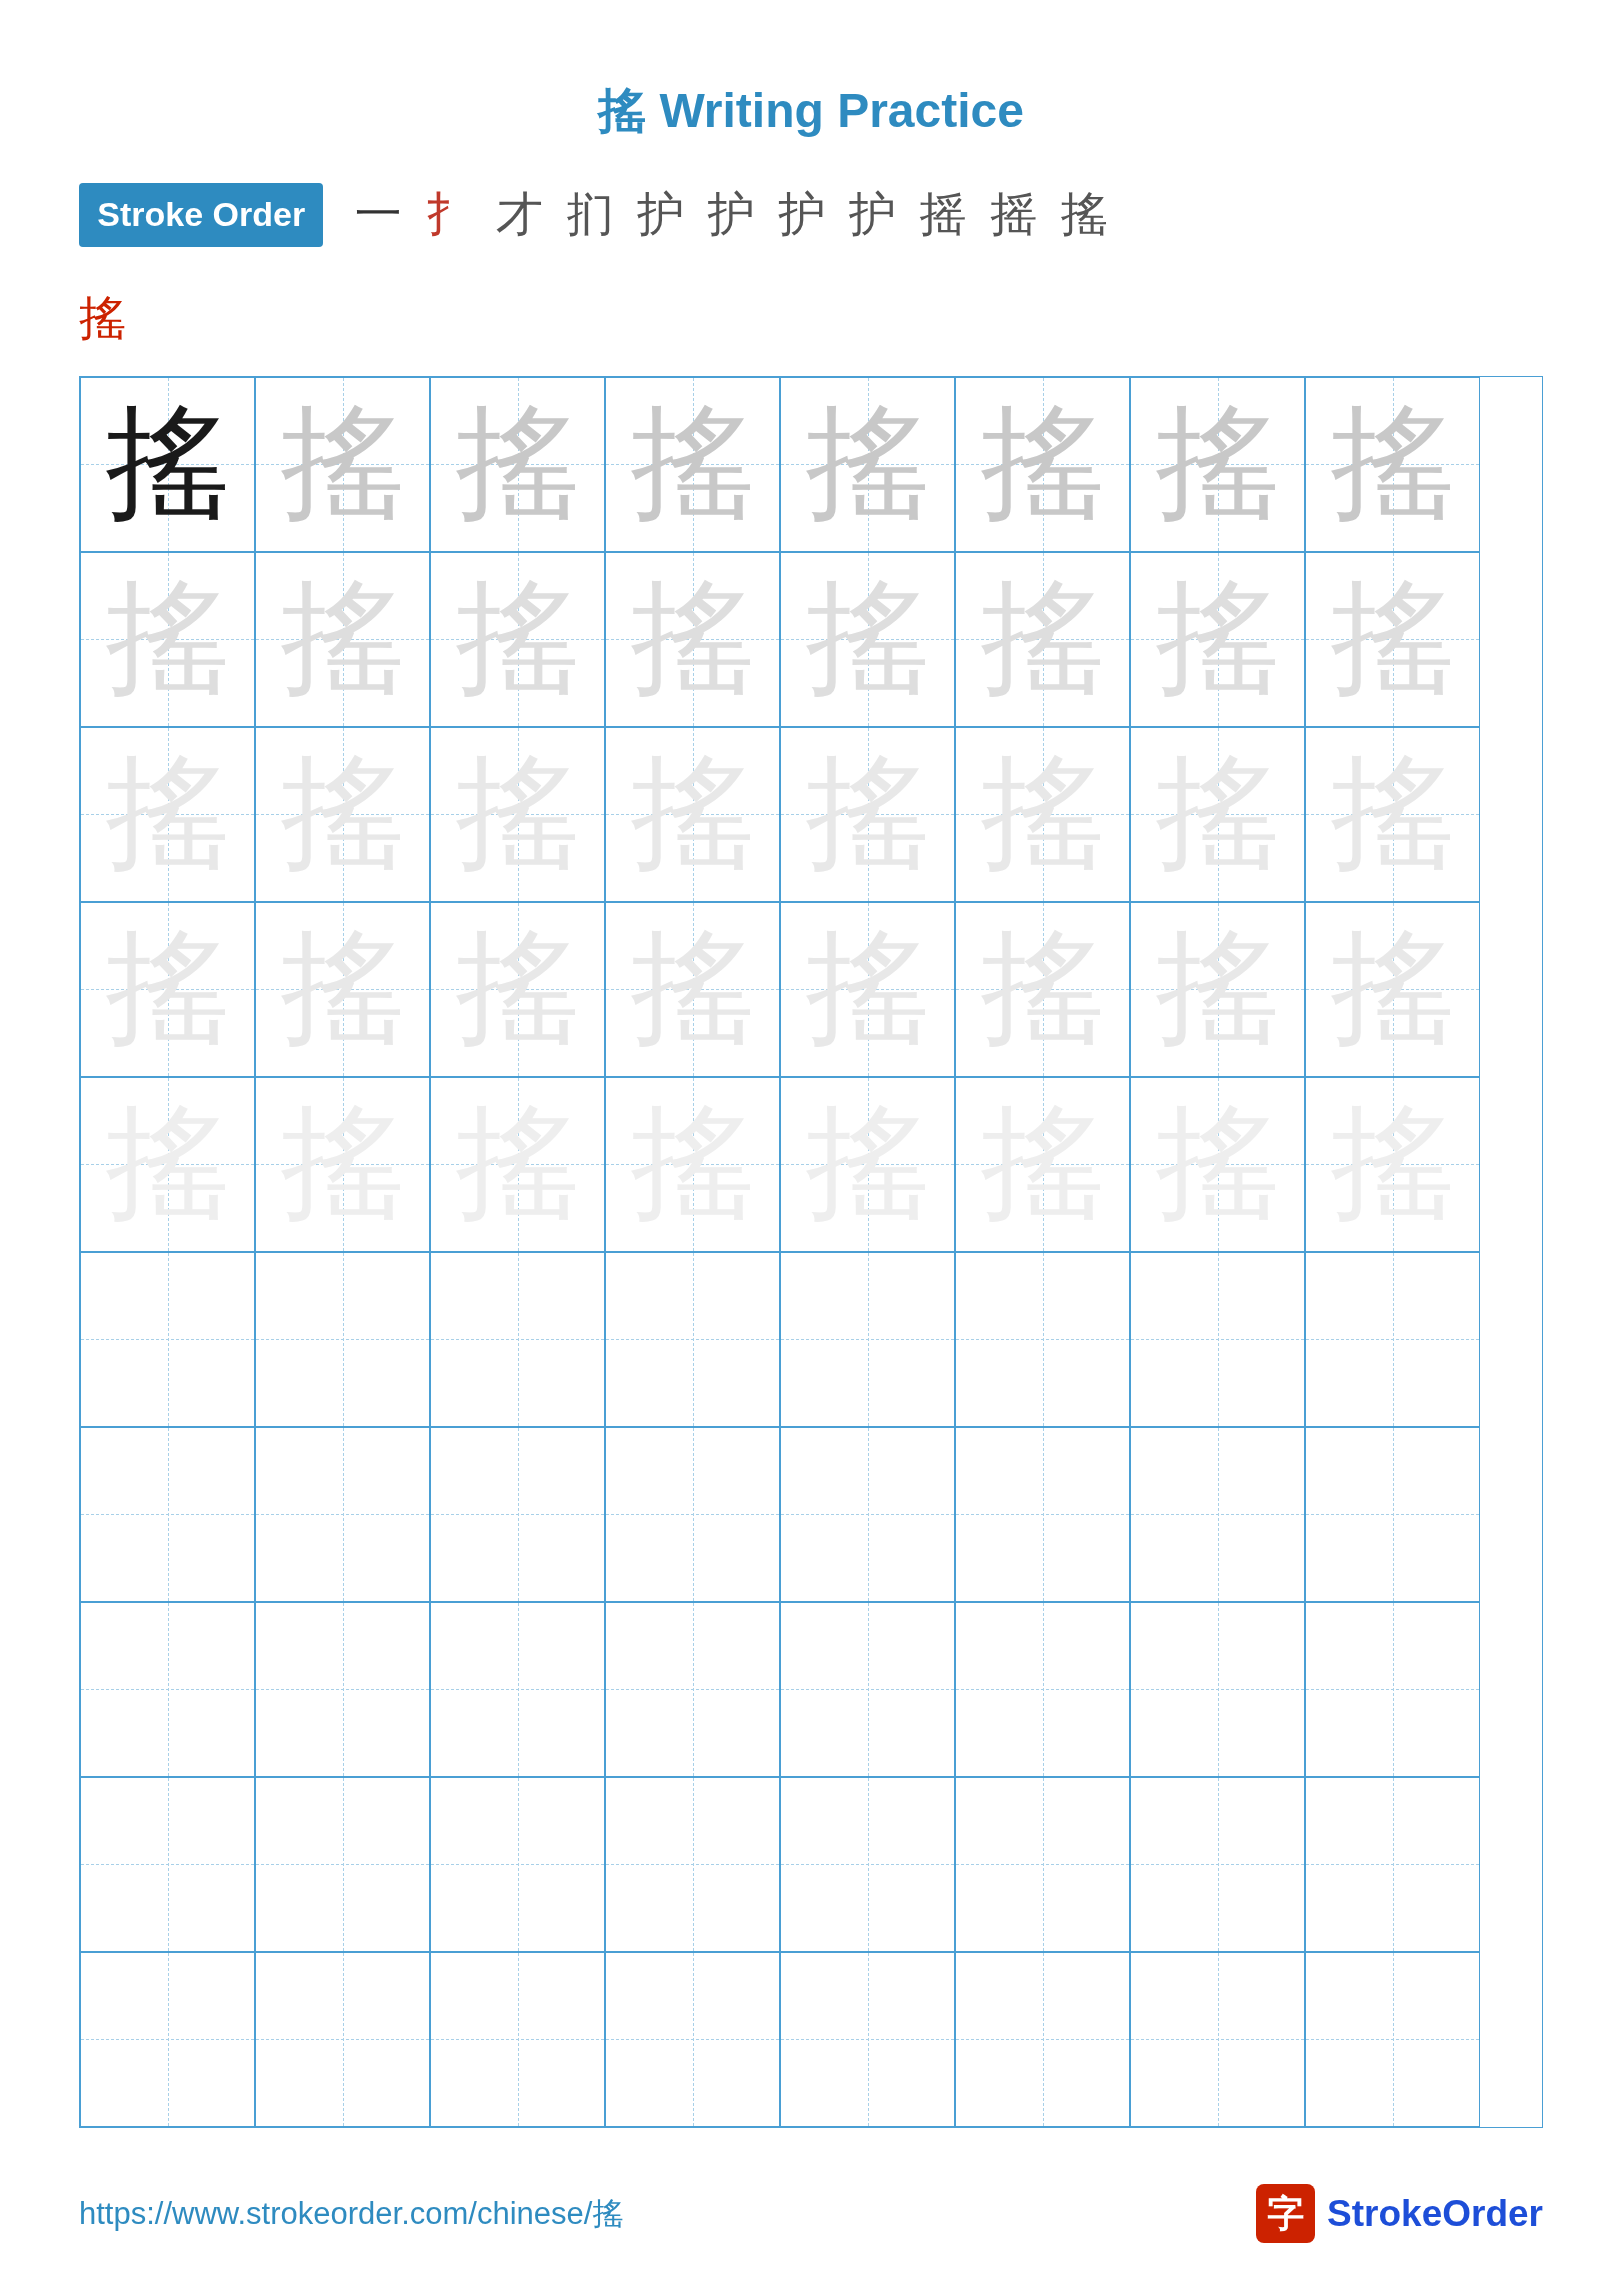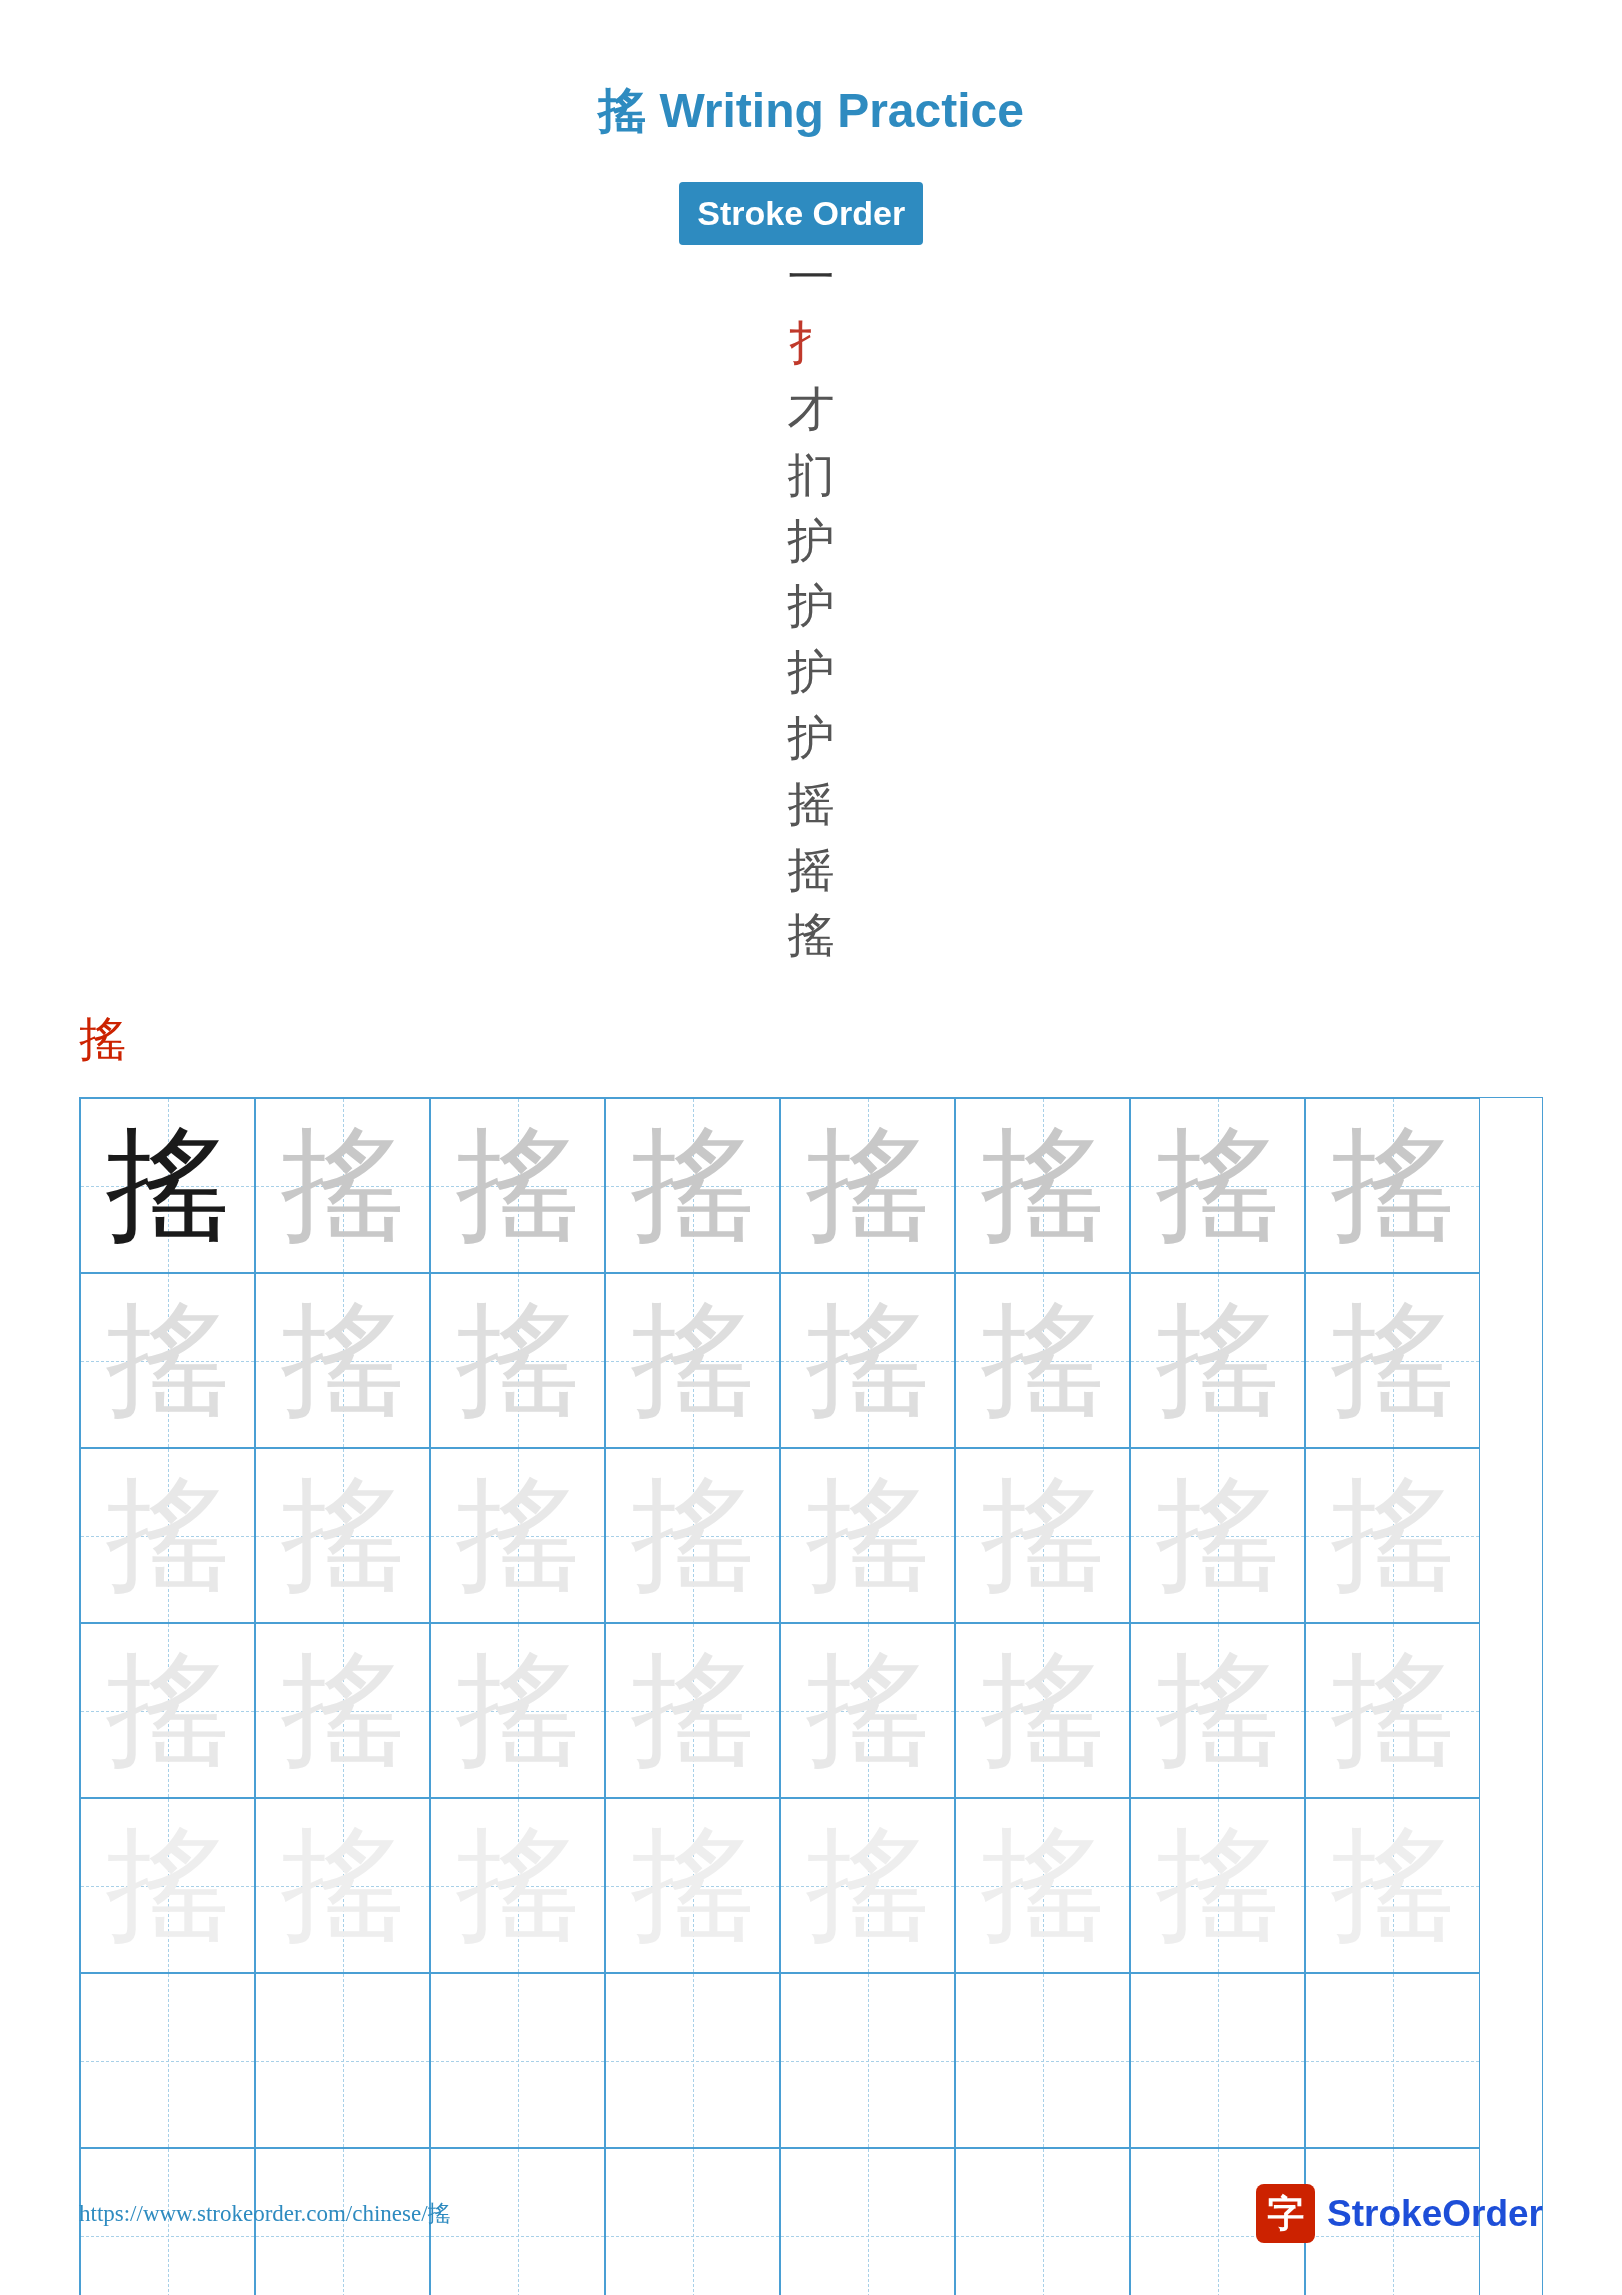--- a/index.html
+++ b/index.html
@@ -31,7 +31,6 @@
       gap: 0;
       font-size: 47px;
       line-height: 1.4;
-      flex-direction: column;
     }
 
     .stroke-order-badge {

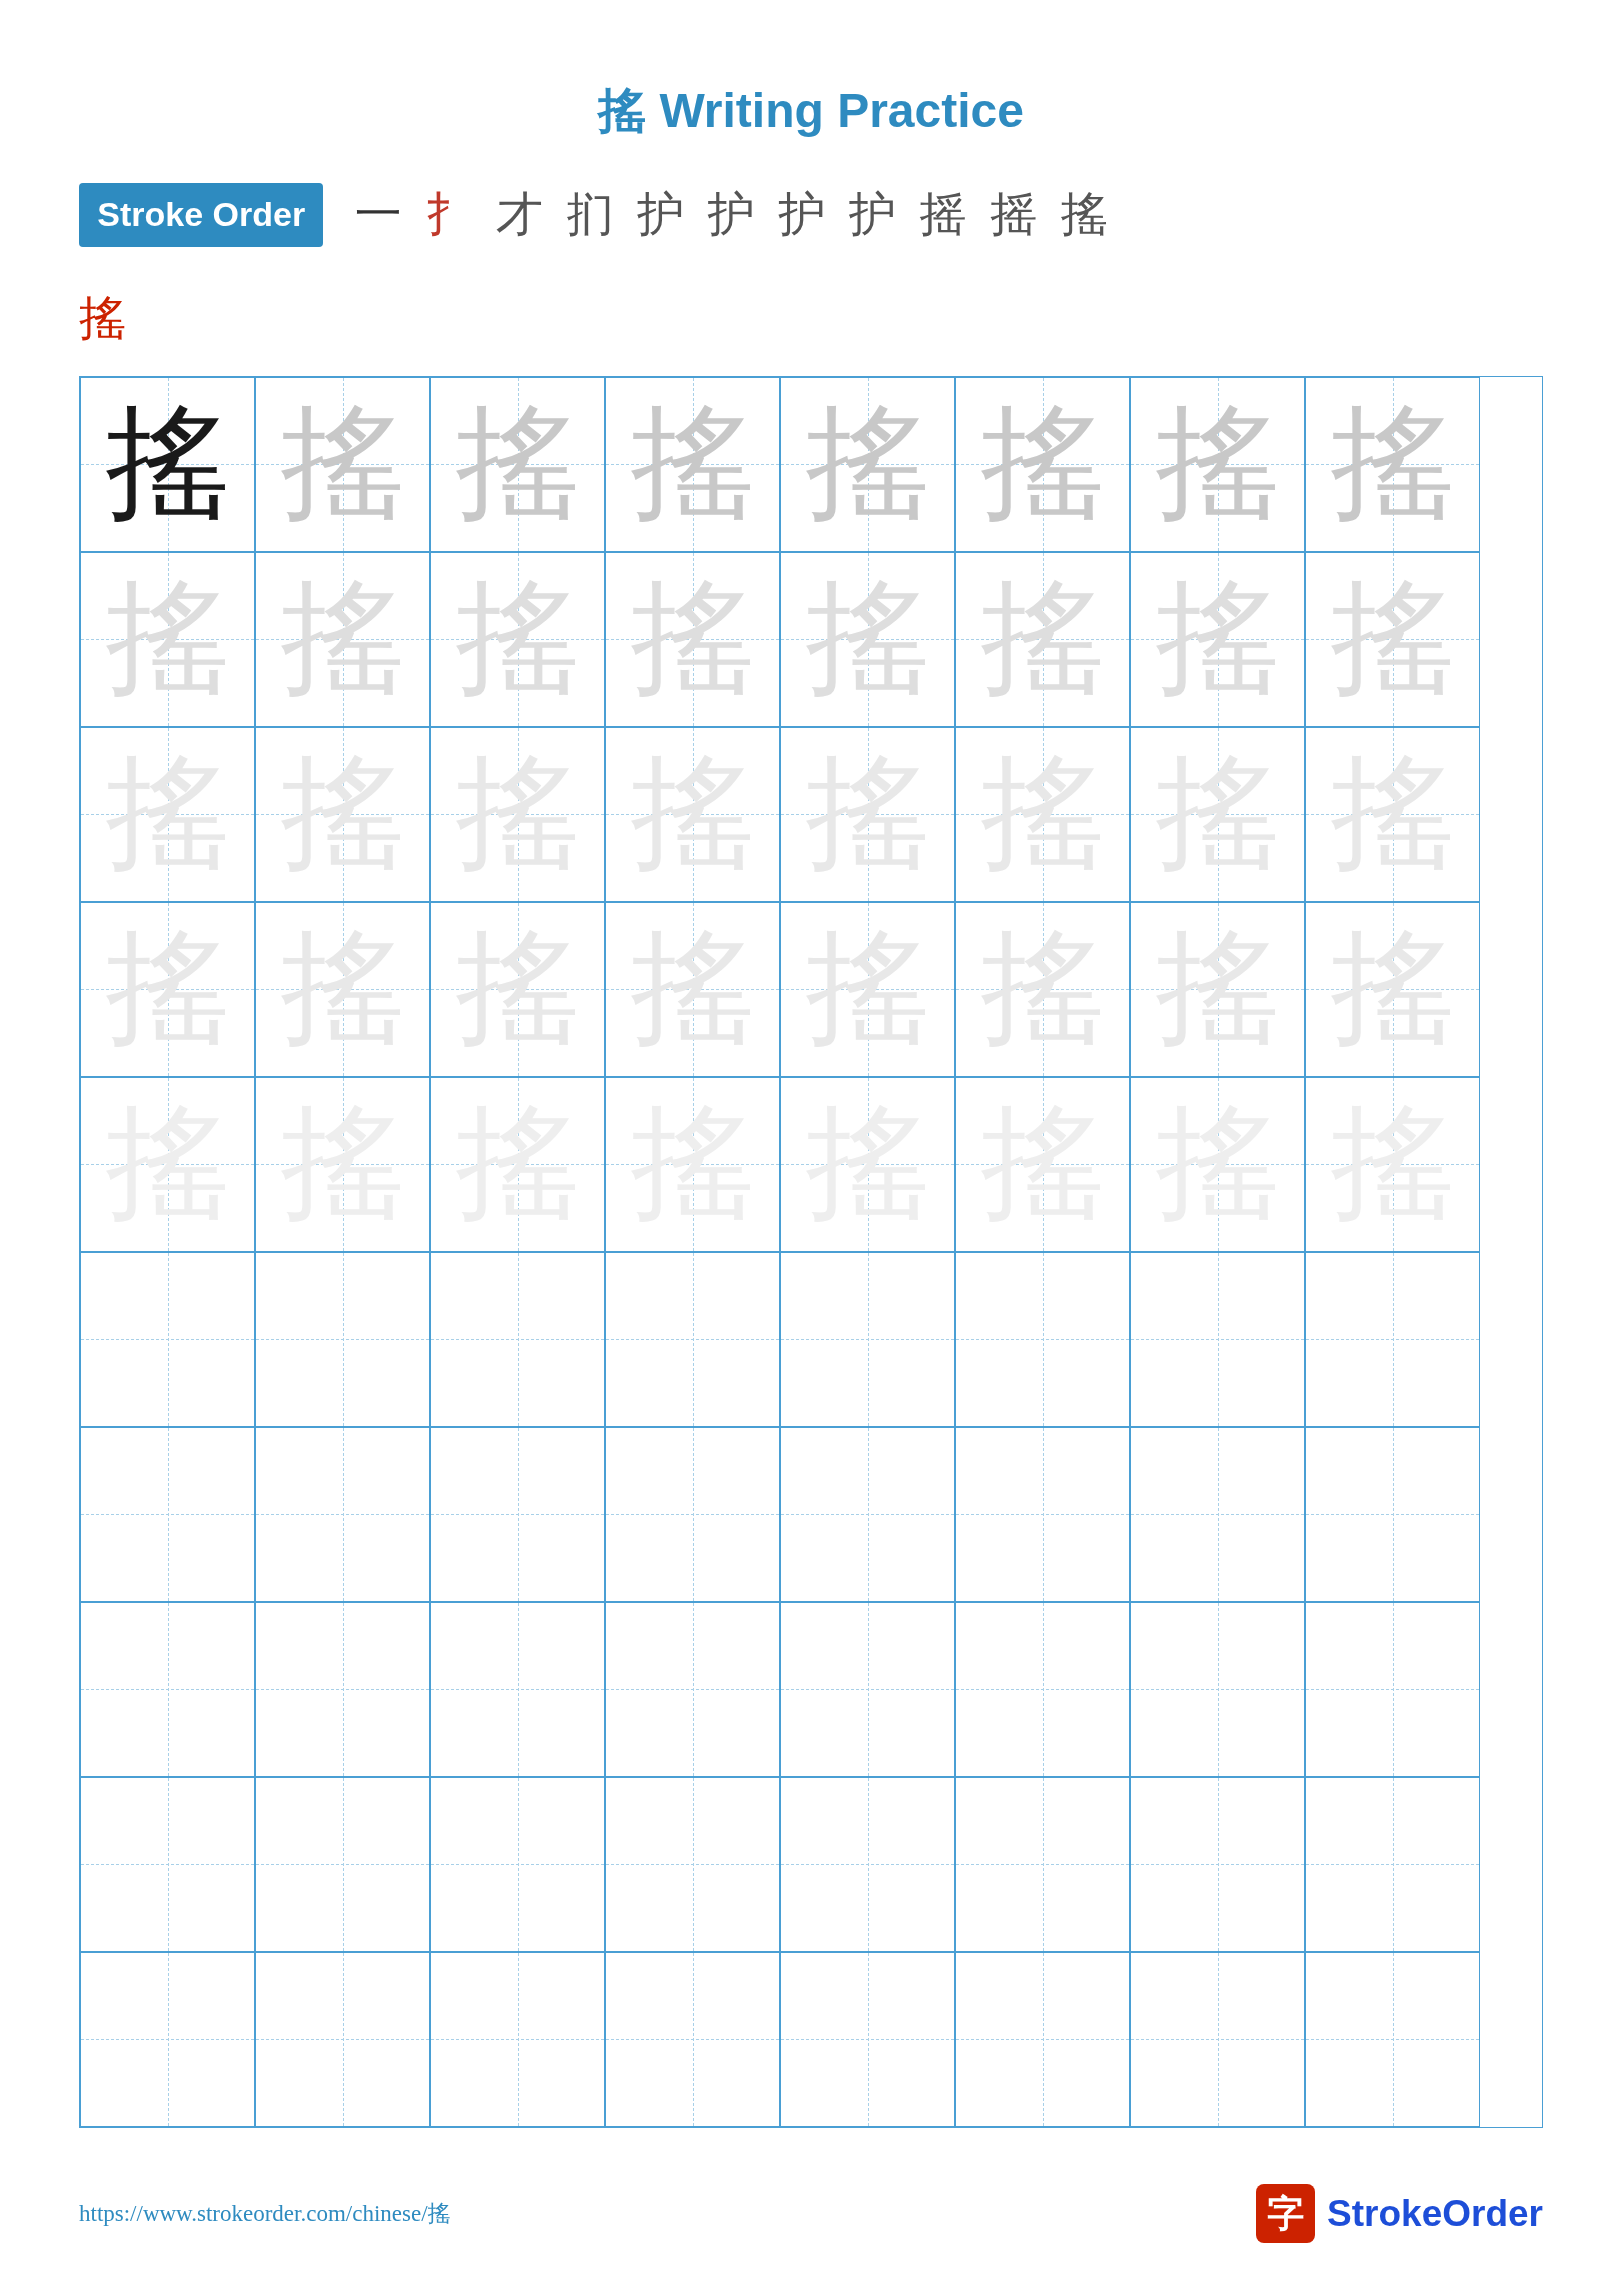--- a/index.html
+++ b/index.html
@@ -137,8 +137,8 @@
 
     .footer-url {
       color: #2e8bc0;
-      font-size: 23px;
-      font-family: Liberation Serif, serif;
+      font-size: 31px;
+      font-family: Liberation Sans, sans-serif;
     }
 
     .footer-logo {

